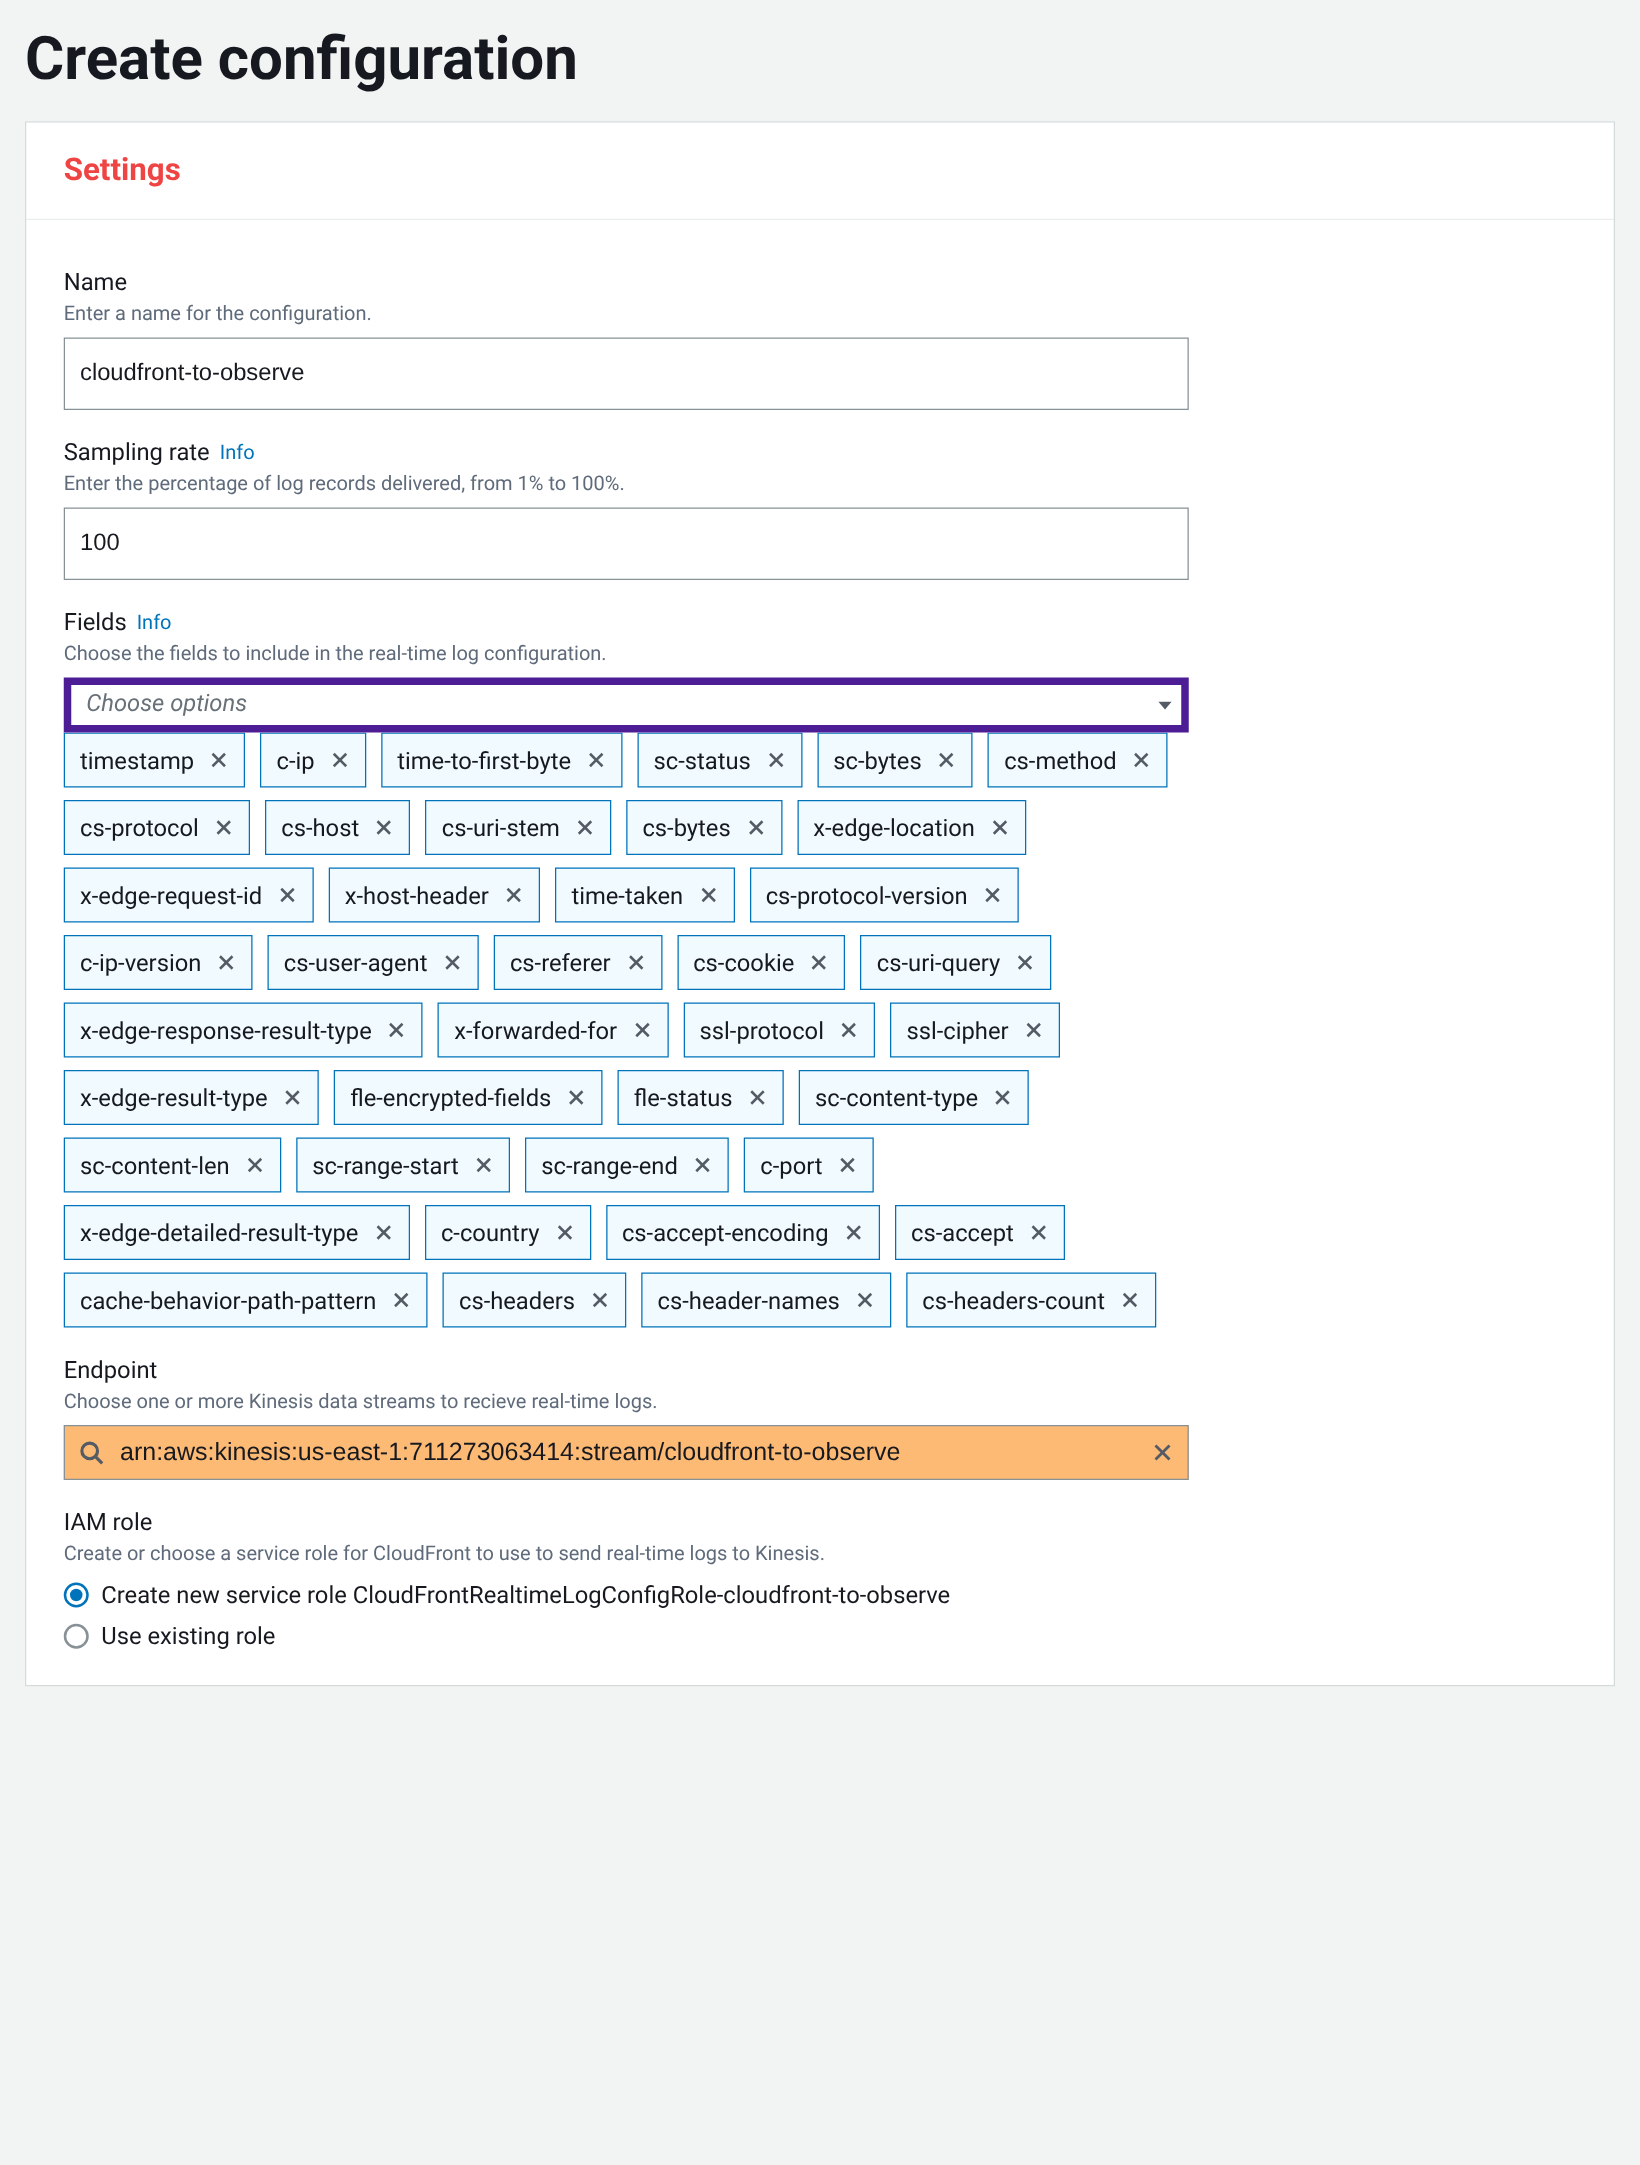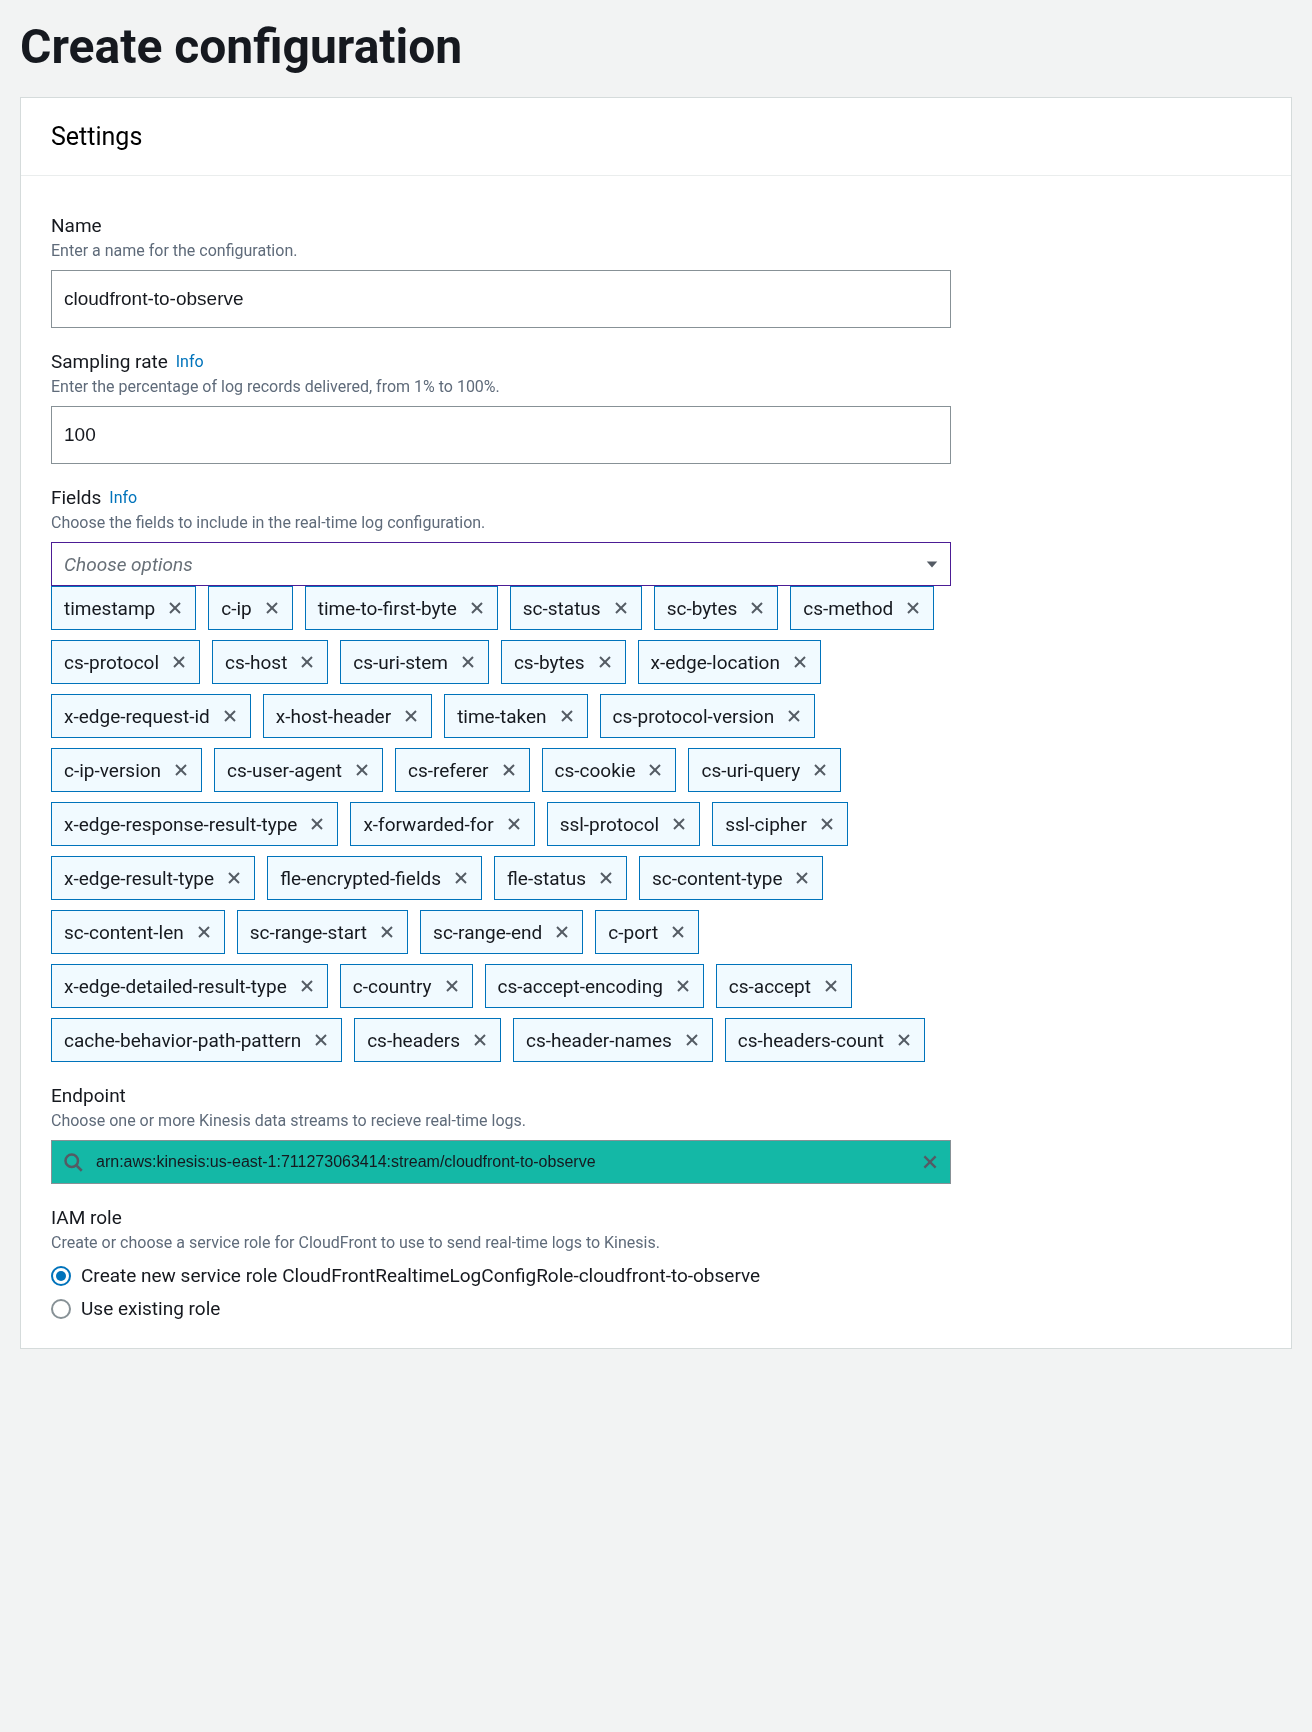--- a/index.html
+++ b/index.html
@@ -8,7 +8,7 @@
 h1 { font-size: 48px; font-weight: 700; color: #16191f; margin-bottom: 22px; }
 .panel { background: #fff; border: 1px solid #d5dbdb; }
 .panel-header { padding: 24px 30px; border-bottom: 1px solid #eaeded; }
-.panel-header h2 { font-size: 25px; font-weight: 400; color: #000000; }
+.panel-header h2 { font-size: 25px; font-weight: 700; color: #ef4444; }
 .panel-body { padding: 16px 30px 28px 30px; }
 .form-group { margin-top: 22px; }
 .form-label { font-size: 19px; font-weight: 400; color: #16191f; display: flex; align-items: center; }

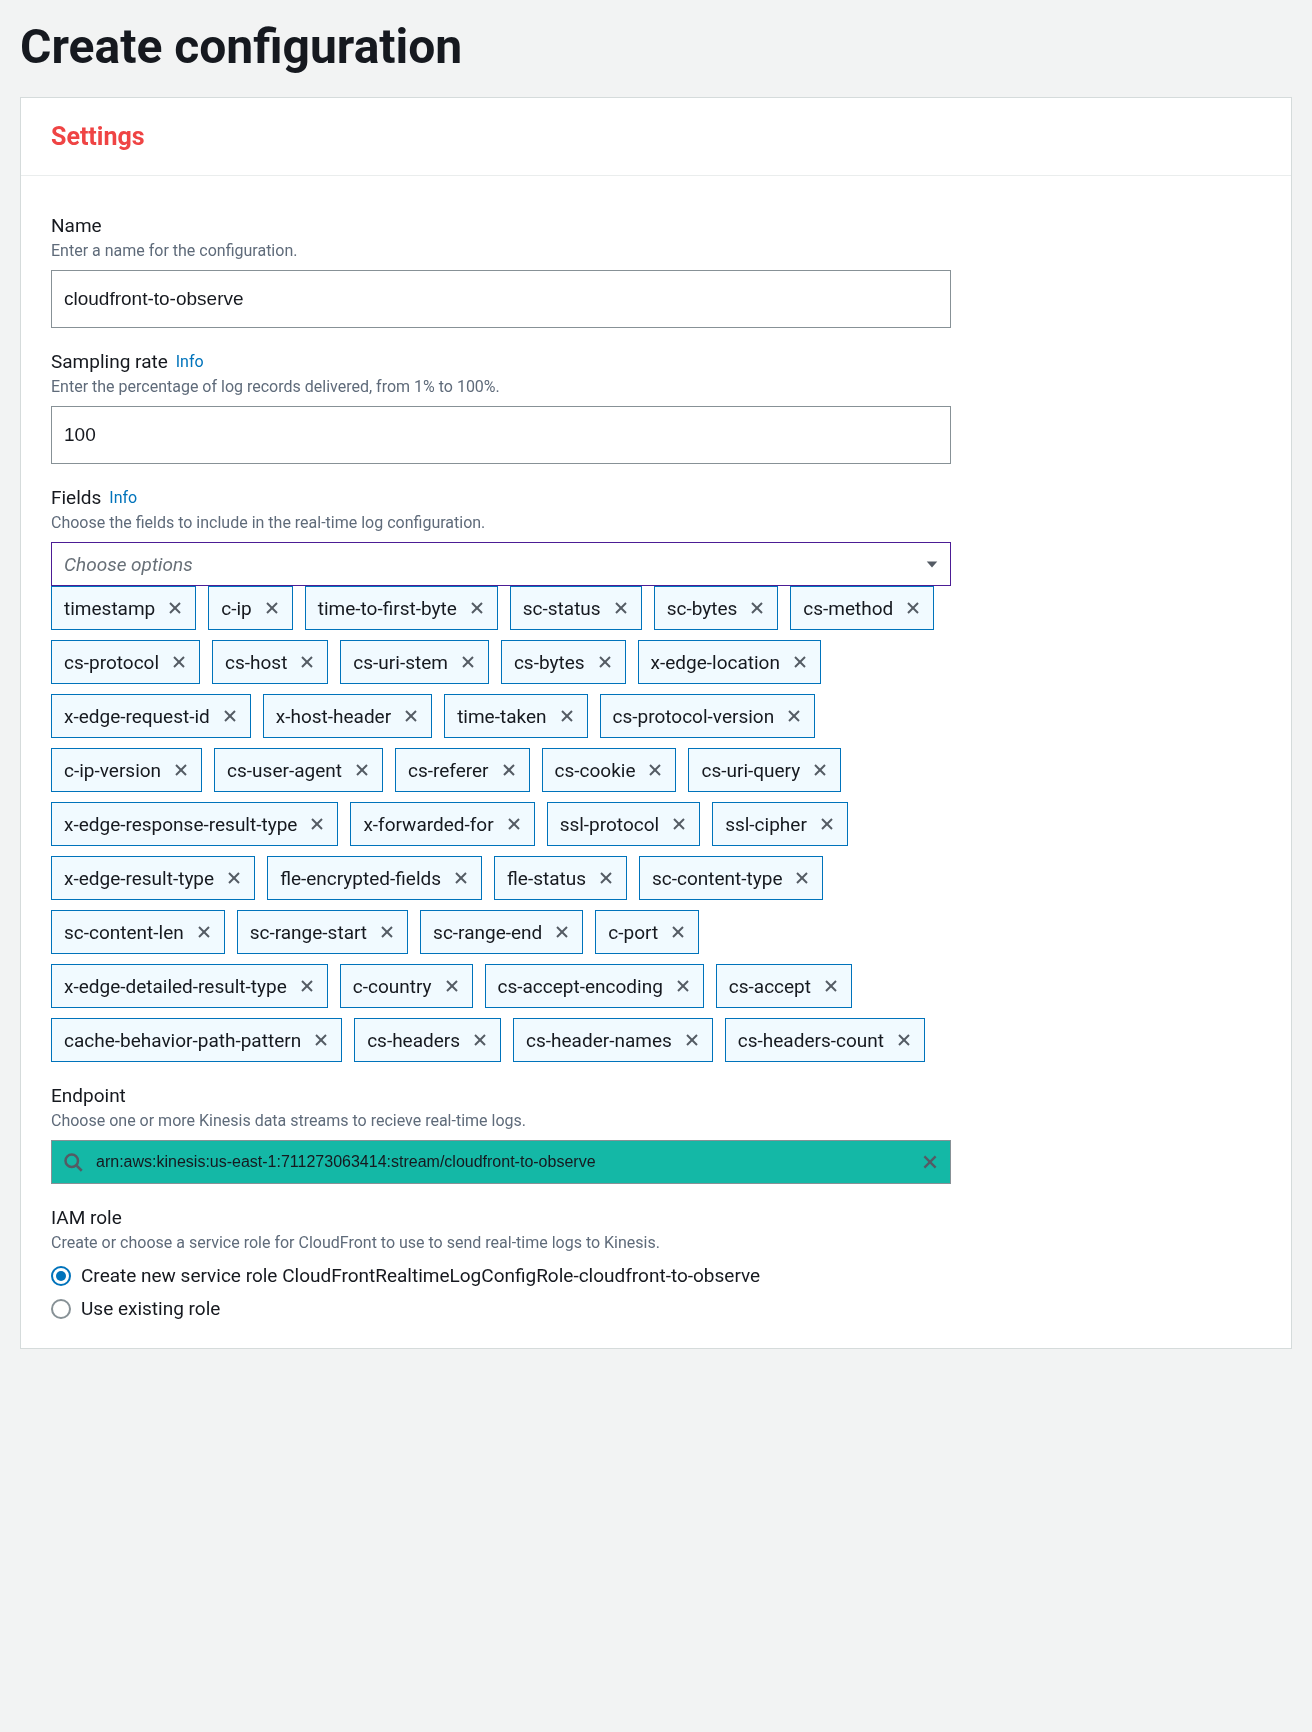--- a/index.html
+++ b/index.html
@@ -17,7 +17,7 @@
 .text-input { width: 900px; max-width: 100%; height: 58px; border: 1px solid #879196; padding: 6px 12px; font-size: 19px; color: #16191f; margin-top: 10px; background:#fff; }
 .text-input::placeholder { color: #687078; font-style: italic; }
 .select-wrap { position: relative; width: 900px; max-width: 100%; margin-top: 10px; }
-.select-input { width: 100%; height: 44px; border: 1px solid #4c1d95; padding: 6px 40px 6px 12px; font-size: 19px; background:#fff; color:#687078; font-style: italic; display:flex; align-items:center; cursor:pointer; }
+.select-input { width: 100%; height: 44px; border: 6px solid #4c1d95; padding: 6px 40px 6px 12px; font-size: 19px; background:#fff; color:#687078; font-style: italic; display:flex; align-items:flex-end; cursor:pointer; }
 .select-caret { position:absolute; right:12px; top:50%; transform:translateY(-50%); }
 .tags { display: flex; flex-wrap: wrap; gap: 10px 12px; width: 900px; max-width:100%; }
 .tag { display: inline-flex; align-items: center; height: 44px; padding: 0 12px; border: 1px solid #0073bb; background: #f1faff; color: #16191f; font-size: 19px; }

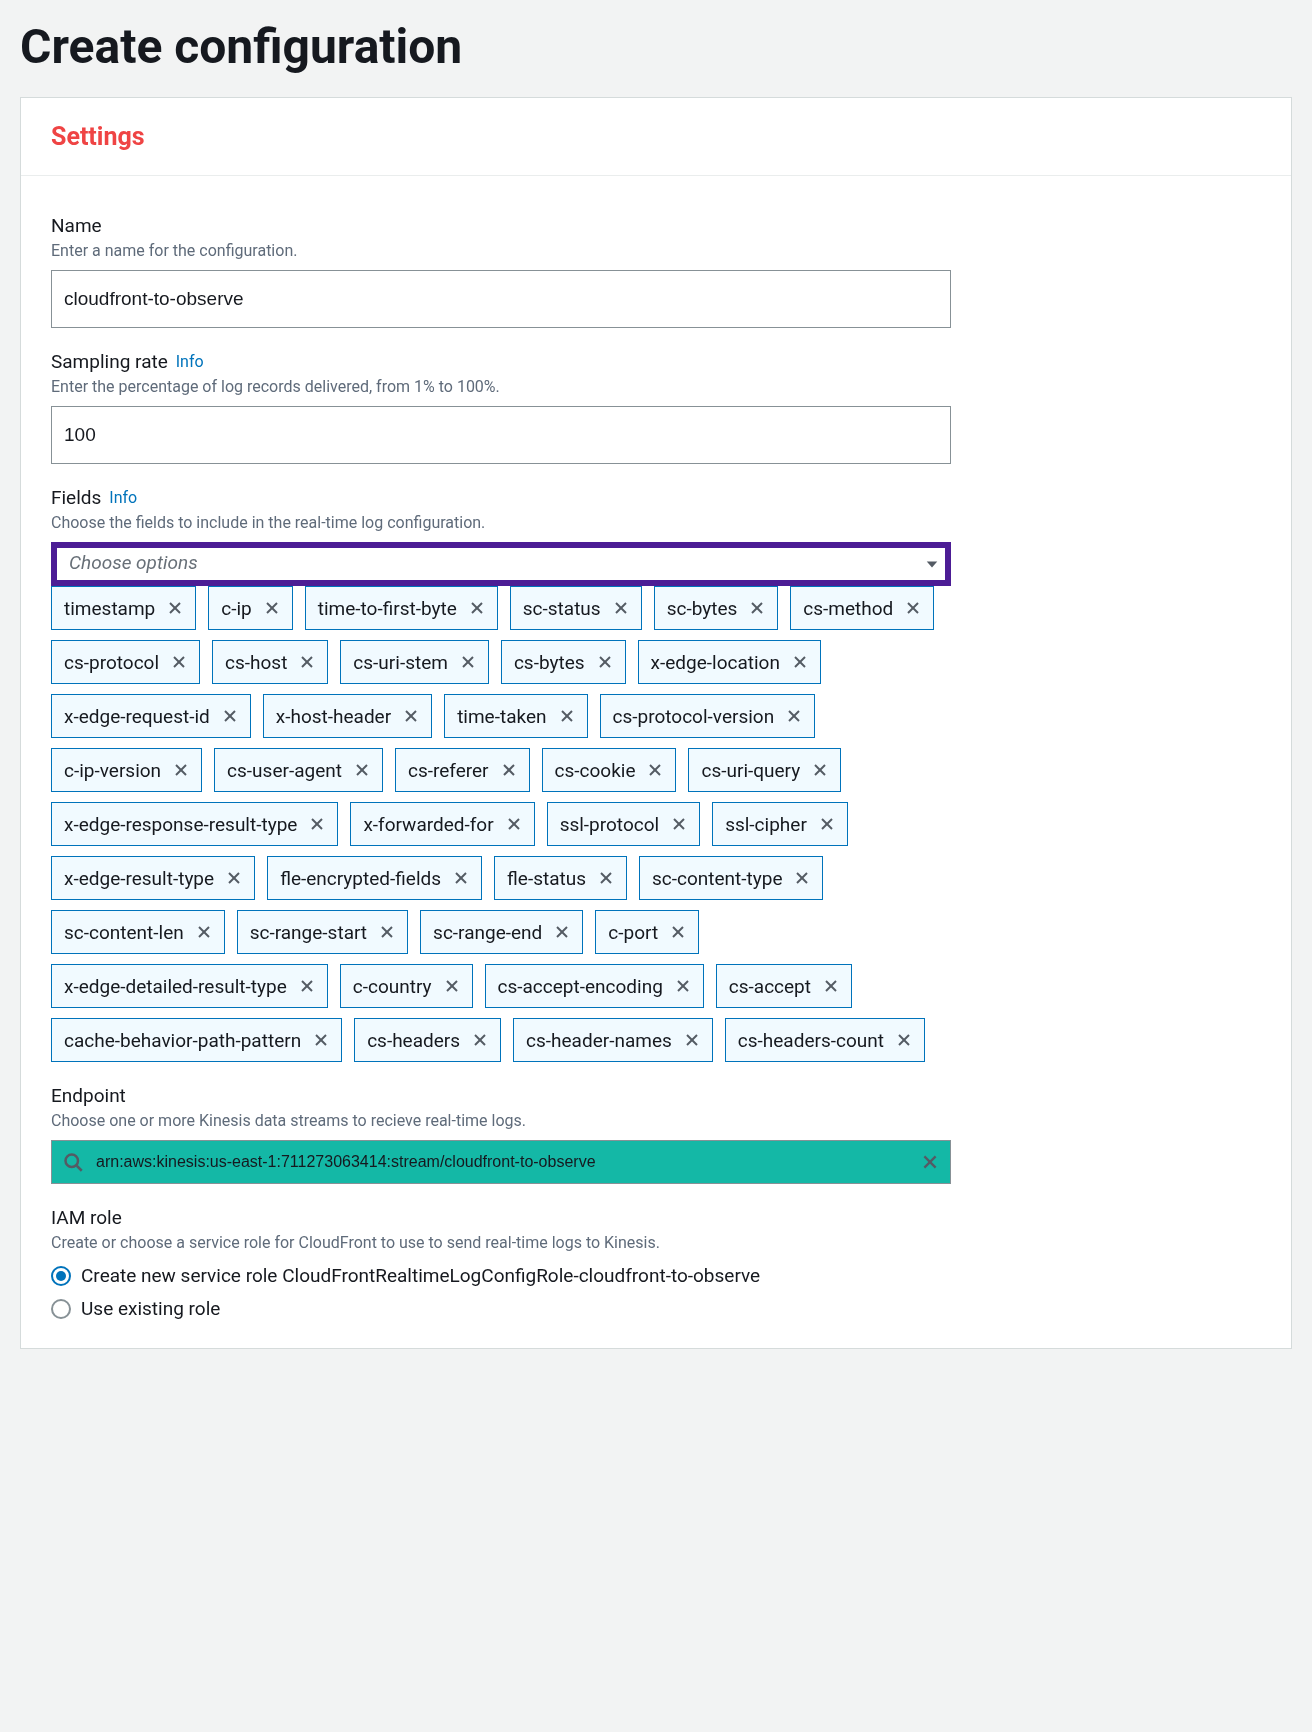--- a/index.html
+++ b/index.html
@@ -23,7 +23,7 @@
 .tag { display: inline-flex; align-items: center; height: 44px; padding: 0 12px; border: 1px solid #0073bb; background: #f1faff; color: #16191f; font-size: 19px; }
 .tag .x { margin-left: 12px; display:inline-flex; cursor:pointer; }
 .endpoint-wrap { position: relative; width: 900px; max-width: 100%; margin-top: 10px; }
-.endpoint-input { width: 100%; height: 44px; border: 1px solid #879196; padding: 6px 40px 6px 44px; font-size: 16px; background:#14b8a6; color:#16191f; }
+.endpoint-input { width: 100%; height: 44px; border: 1px solid #879196; padding: 6px 40px 6px 44px; font-size: 20px; background:#fdba74; color:#16191f; }
 .search-icon { position:absolute; left:12px; top:50%; transform:translateY(-50%); color:#545b64; }
 .clear-icon { position:absolute; right:12px; top:50%; transform:translateY(-50%); cursor:pointer; color:#545b64; }
 .radio-group { margin-top: 12px; }

